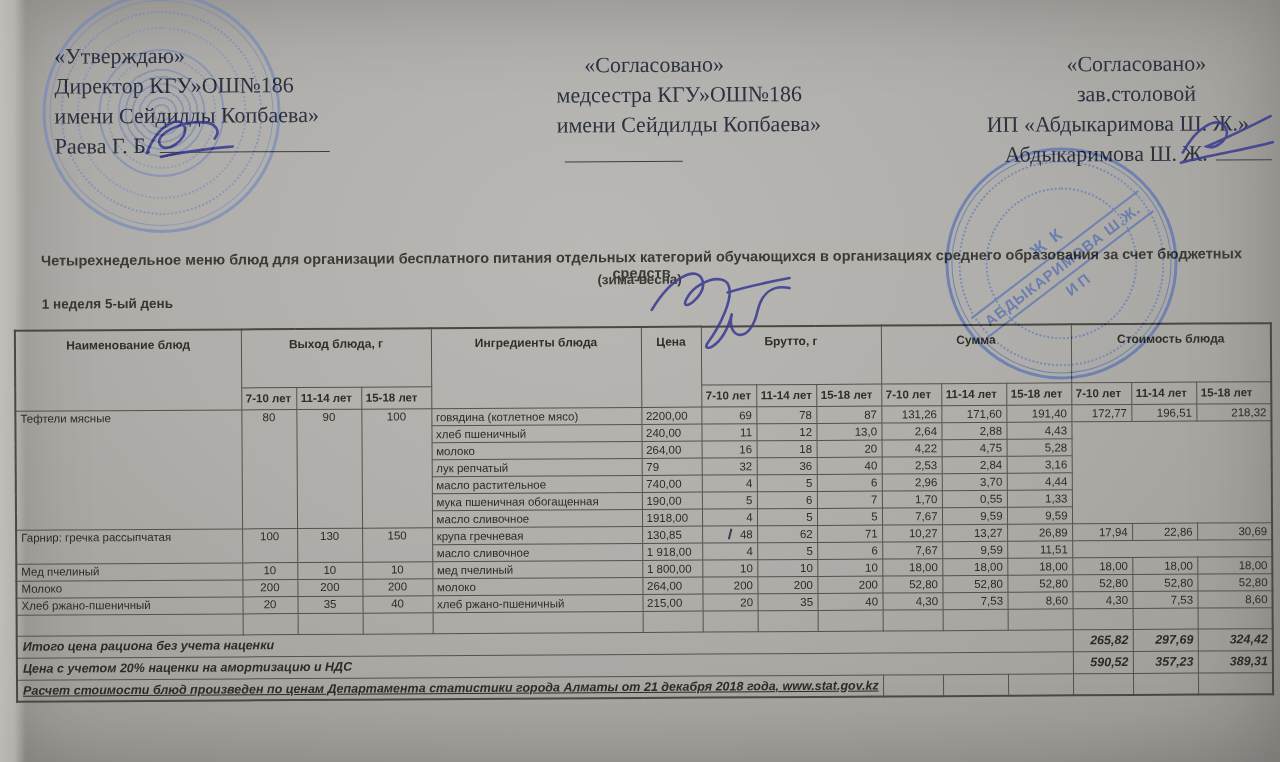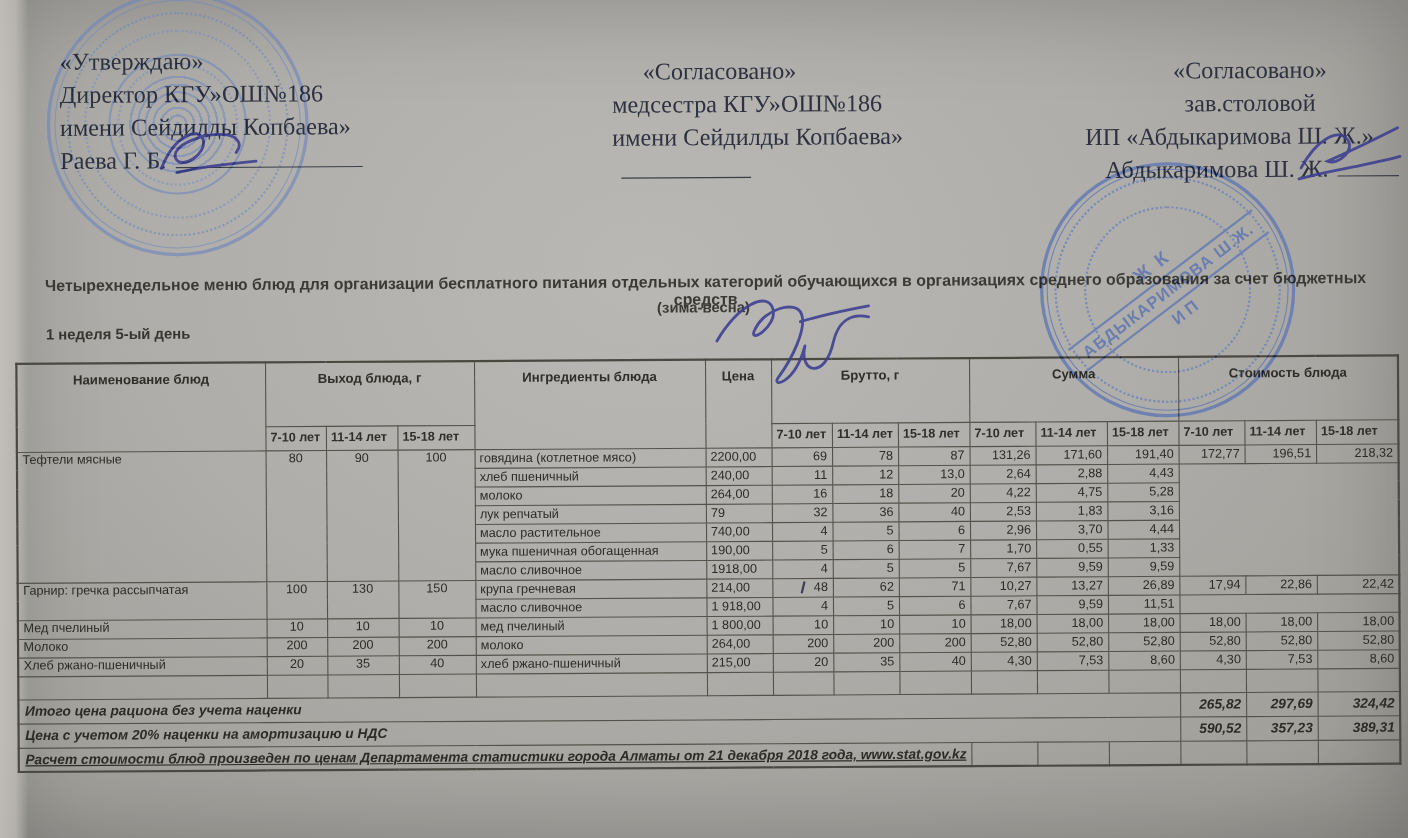--- a/index.html
+++ b/index.html
@@ -237,7 +237,7 @@
         <td class="num">36</td>
         <td class="num">40</td>
         <td class="num">2,53</td>
-        <td class="num">1,83</td>
+        <td class="num">2,84</td>
         <td class="num">3,16</td>
       </tr>
       <tr>

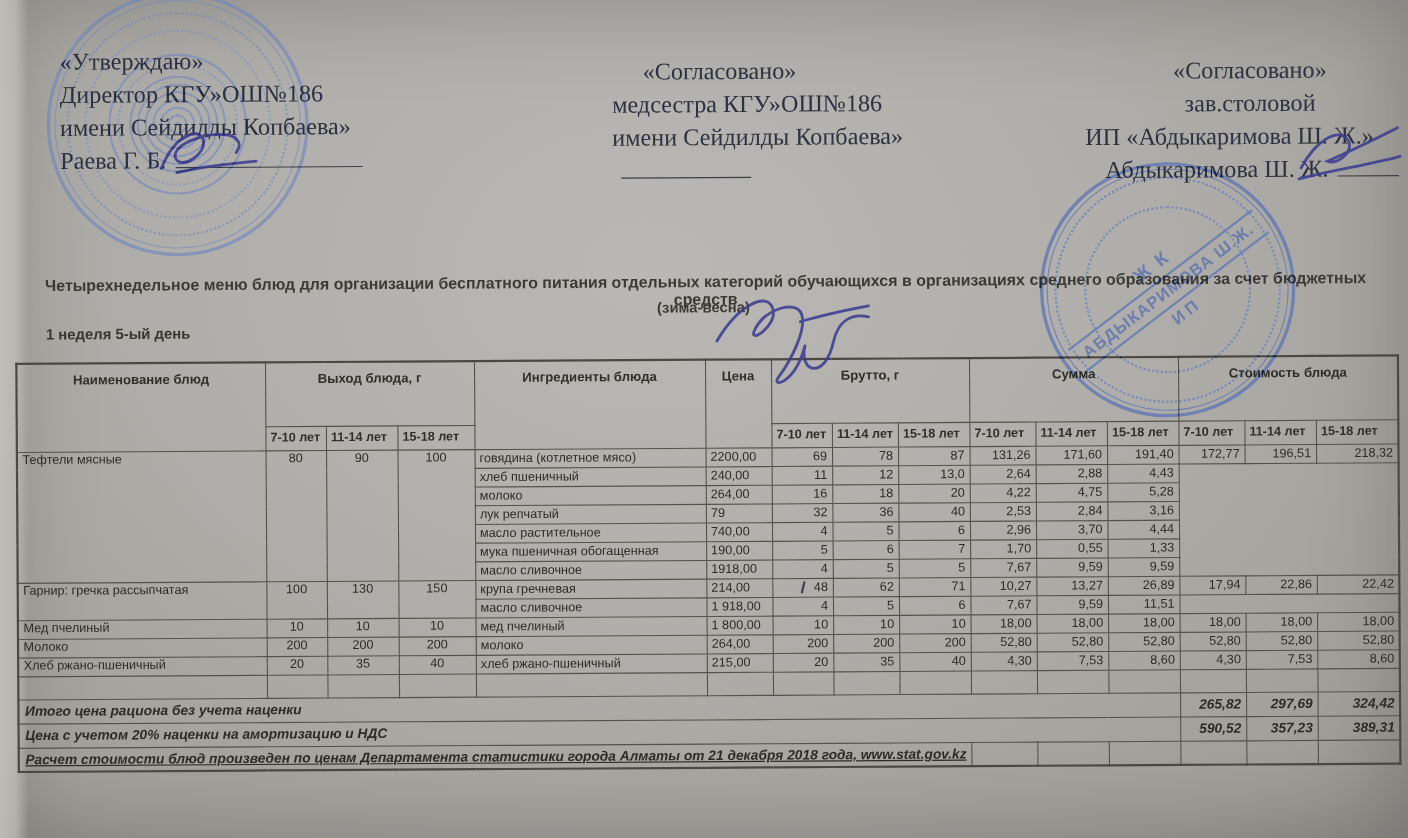--- a/index.html
+++ b/index.html
@@ -277,7 +277,7 @@
         <td class="yield" rowspan="2">130</td>
         <td class="yield" rowspan="2">150</td>
         <td class="ing">крупа гречневая</td>
-        <td class="price">214,00</td>
+        <td class="price">130,85</td>
         <td class="num rel"><span>48</span><span class="tick"></span></td>
         <td class="num">62</td>
         <td class="num">71</td>

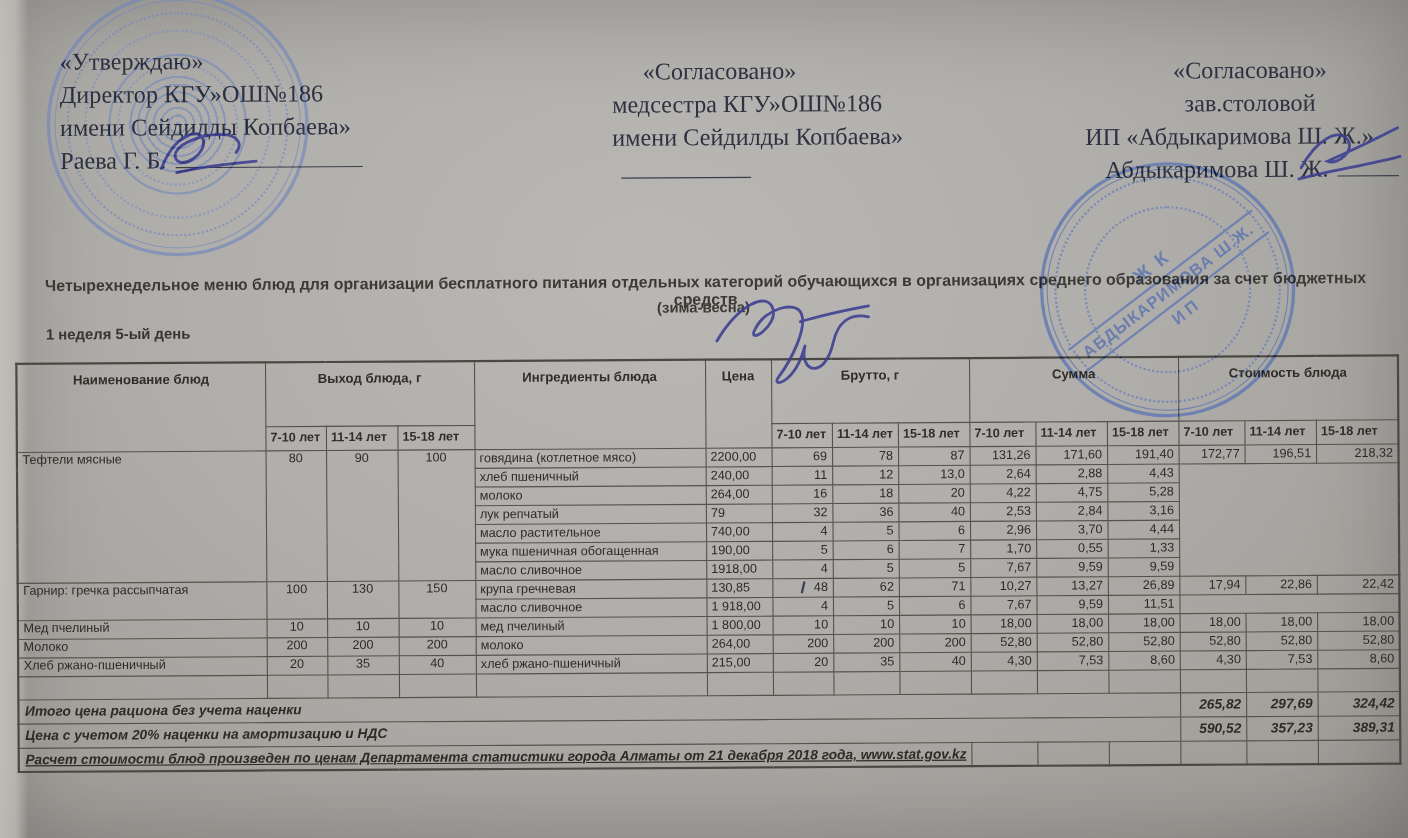--- a/index.html
+++ b/index.html
@@ -286,7 +286,7 @@
         <td class="num">26,89</td>
         <td class="num">17,94</td>
         <td class="num">22,86</td>
-        <td class="num">22,42</td>
+        <td class="num">30,69</td>
       </tr>
       <tr>
         <td class="ing">масло сливочное</td>

